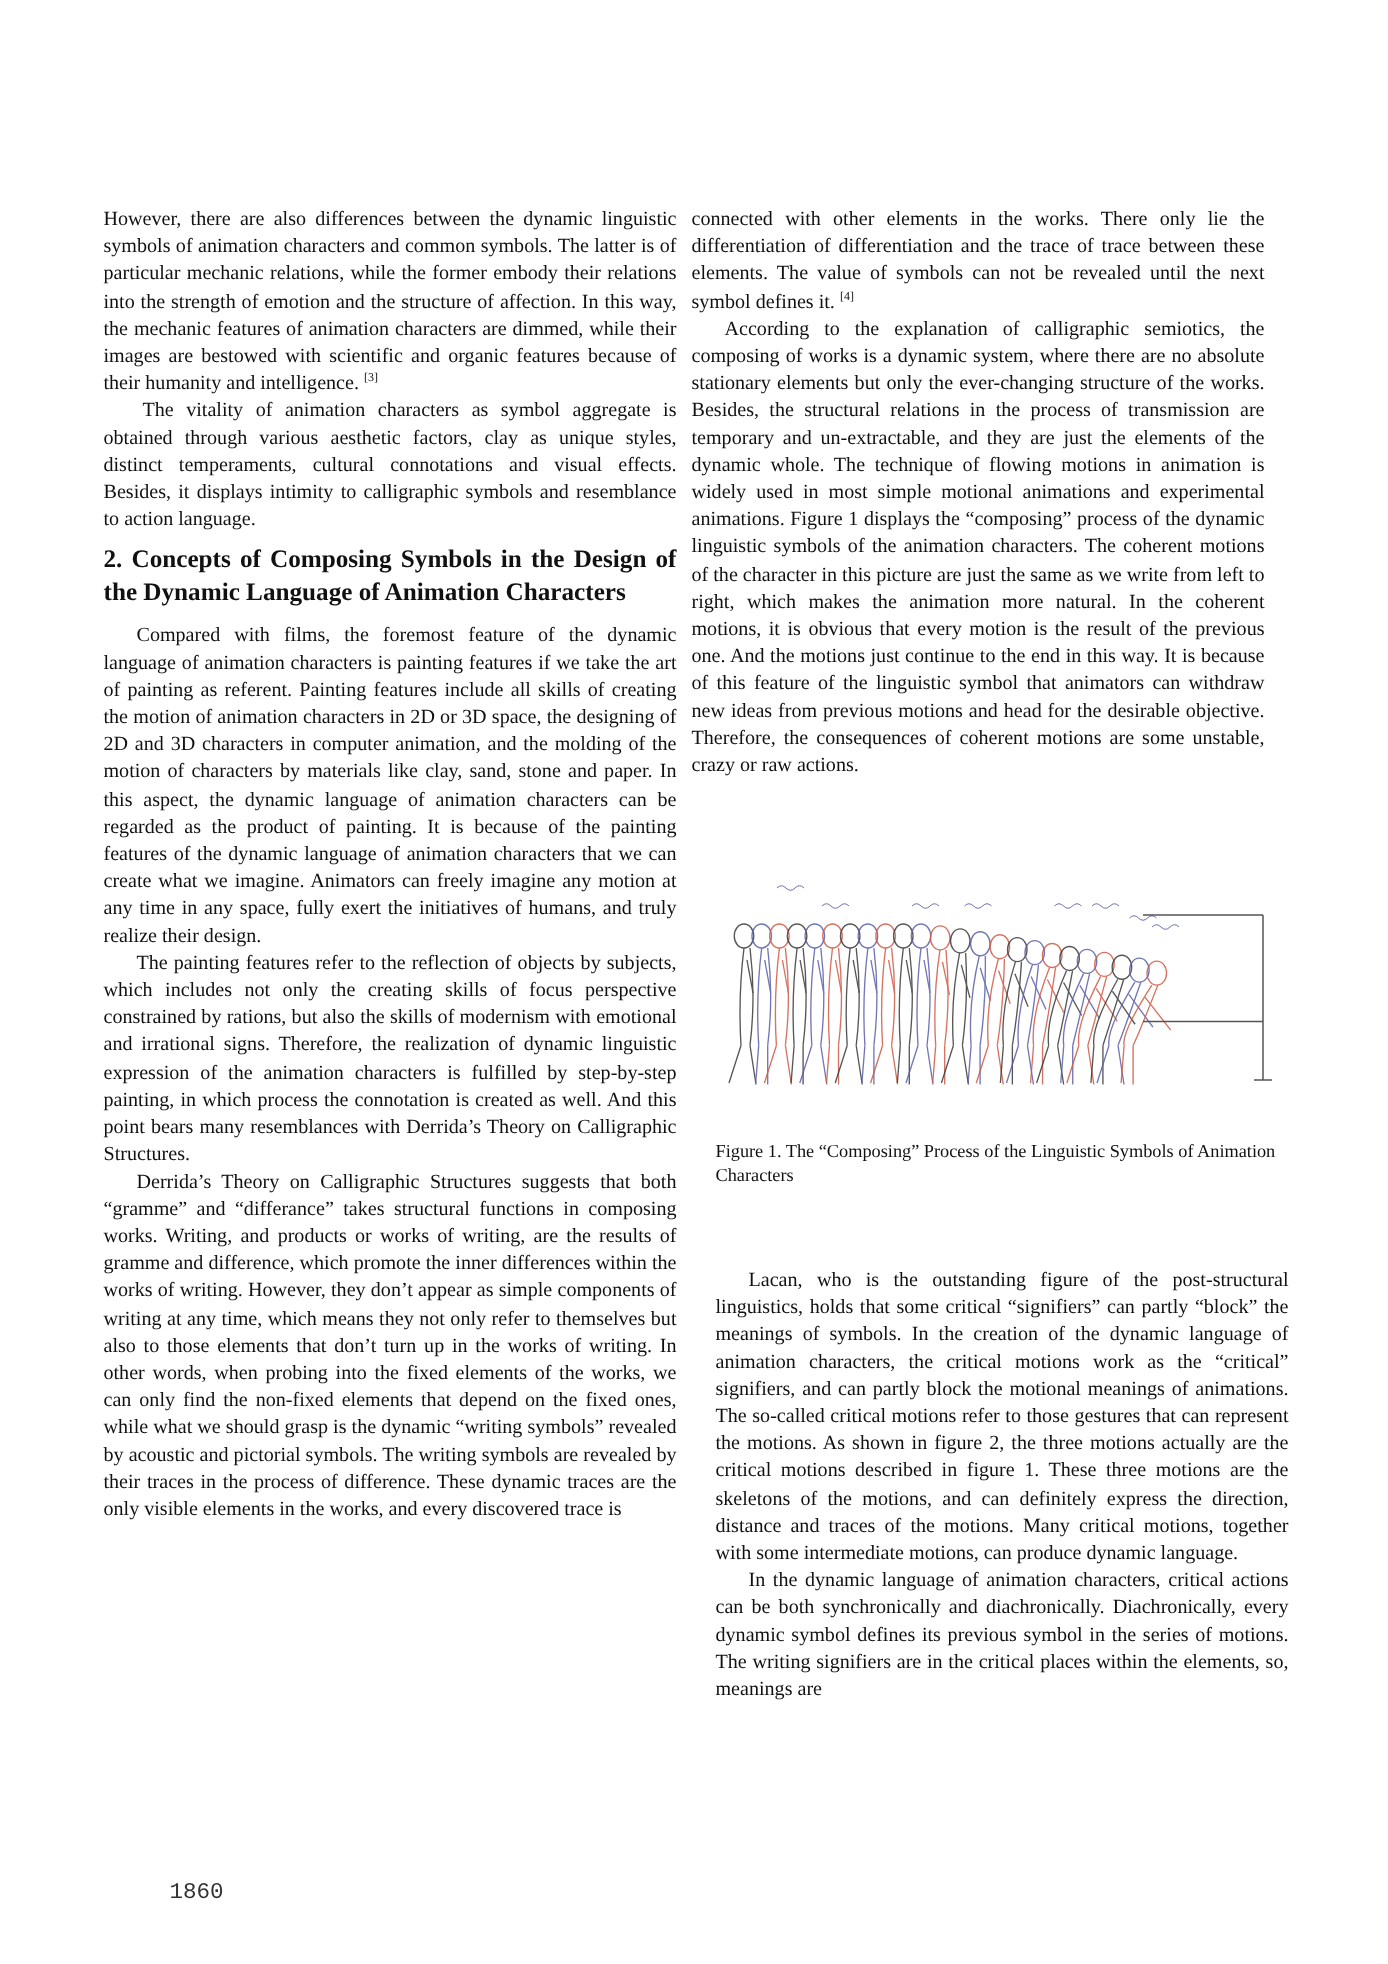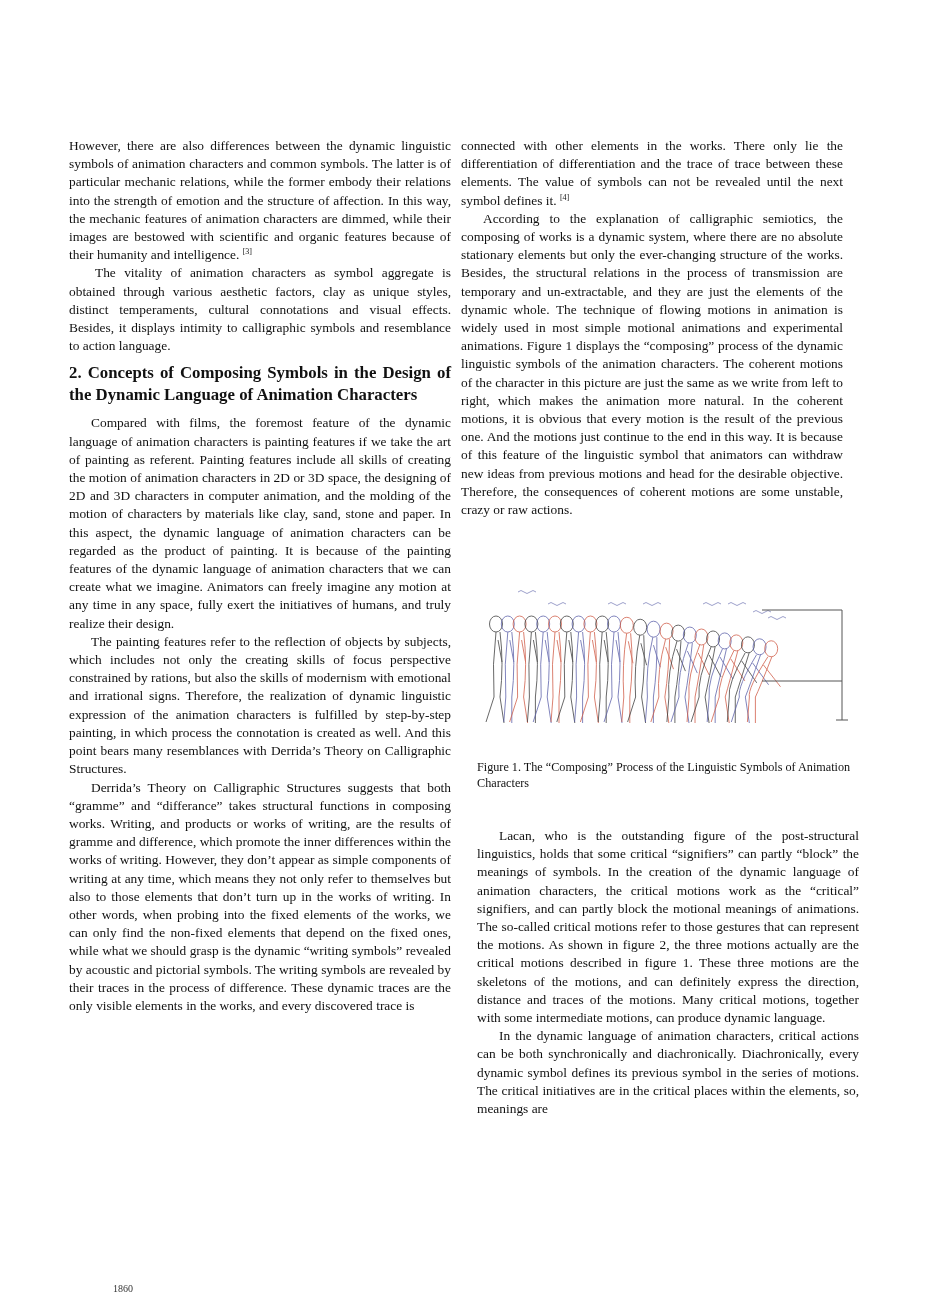--- a/index.html
+++ b/index.html
@@ -16,7 +16,7 @@
   .figure { position: absolute; left: 478px; top: 582px; width: 385px; height: 158px; }
   .caption { position: absolute; left: 477px; top: 760px; width: 382px; text-align: left;
              font-weight: normal; font-size: 12.2px; line-height: 15.5px; }
-  .right2 { position: absolute; left: 477px; top: 827px; width: 382px; font-size: 13.4px; line-height: 18.2px; text-align: justify; }
+  .right2 { position: absolute; left: 477px; top: 844px; width: 382px; font-size: 13.4px; line-height: 18.2px; text-align: justify; }
   .page-number { position: absolute; left: 113px; top: 1283px; font-size: 10px; color: #333; }
 </style>
 </head>

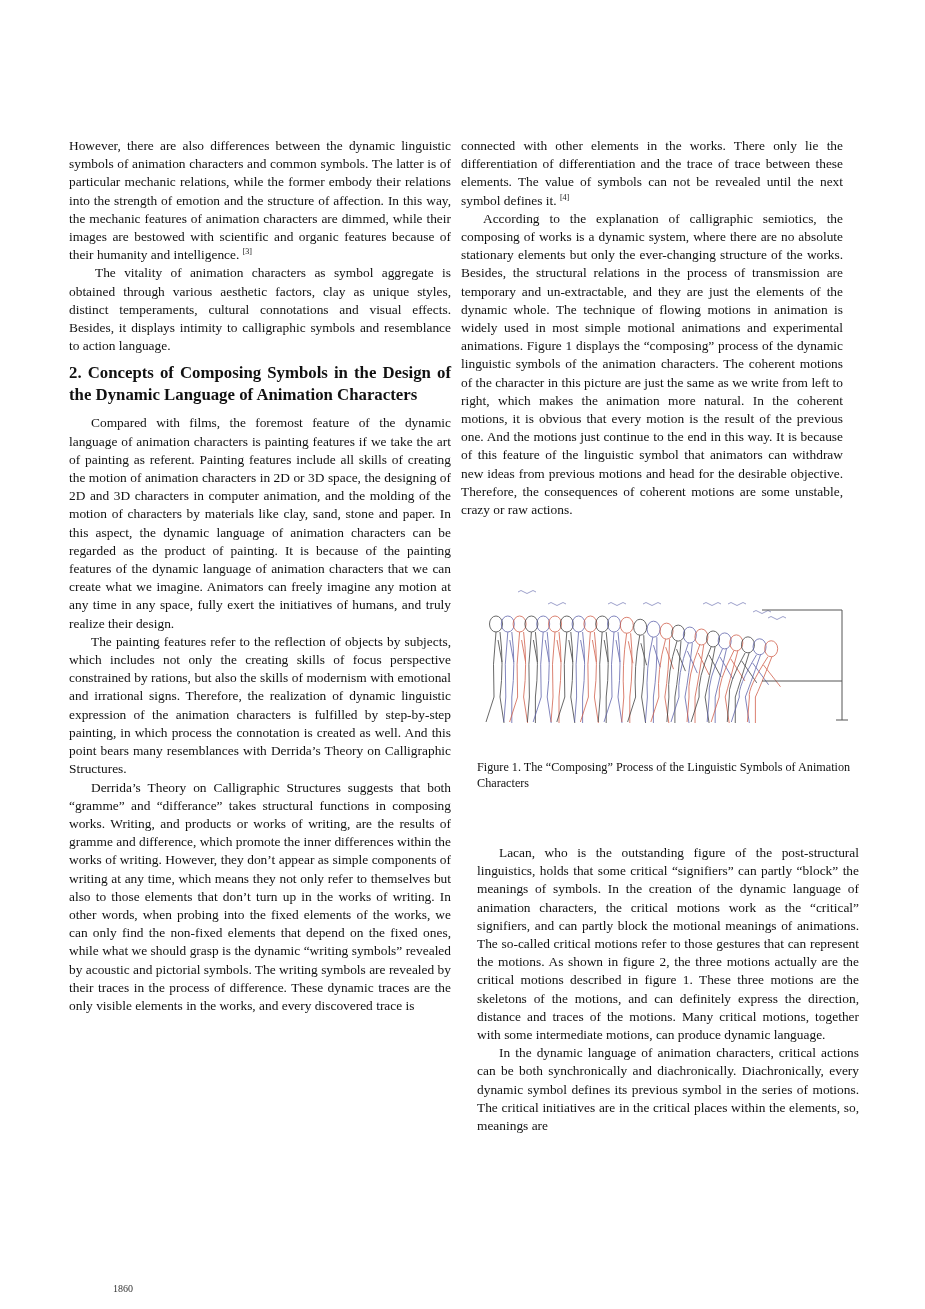--- a/index.html
+++ b/index.html
@@ -205,7 +205,7 @@
 
 <div class="right2">
   <p class="indent">Lacan, who is the outstanding figure of the post-structural linguistics, holds that some critical “signifiers” can partly “block” the meanings of symbols. In the creation of the dynamic language of animation characters, the critical motions work as the “critical” signifiers, and can partly block the motional meanings of animations. The so-called critical motions refer to those gestures that can represent the motions. As shown in figure 2, the three motions actually are the critical motions described in figure 1. These three motions are the skeletons of the motions, and can definitely express the direction, distance and traces of the motions. Many critical motions, together with some intermediate motions, can produce dynamic language.</p>
-  <p class="indent">In the dynamic language of animation characters, critical actions can be both synchronically and diachronically. Diachronically, every dynamic symbol defines its previous symbol in the series of motions. The critical initiatives are in the critical places within the elements, so, meanings are</p>
+  <p class="indent">In the dynamic language of animation characters, critical actions can be both synchronically and diachronically. Diachronically, every dynamic symbol defines its previous symbol in the series of motions. The writing signifiers are in the critical places within the elements, so, meanings are</p>
 </div>
 
 <div class="page-number">1860</div>

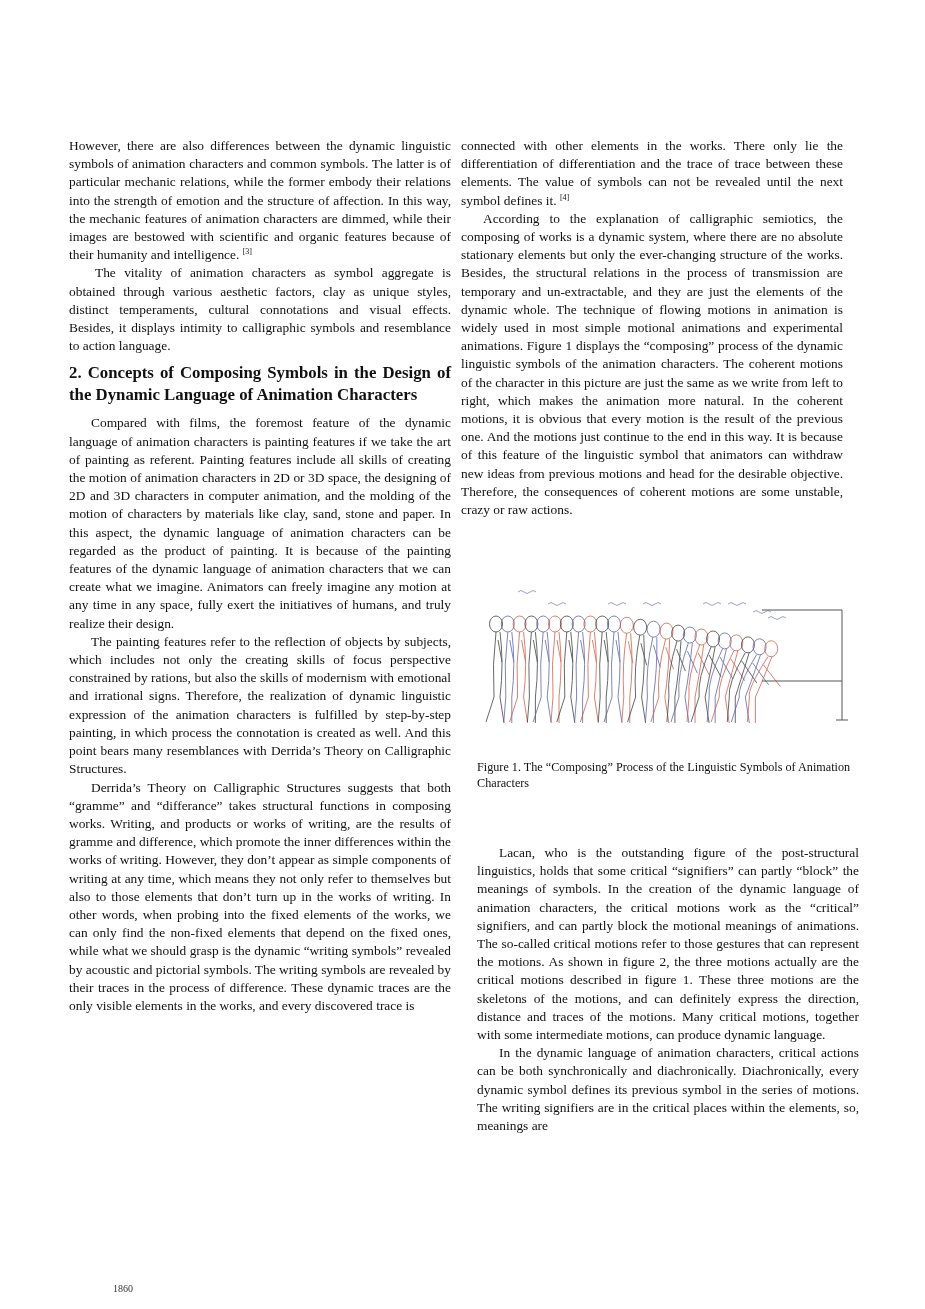--- a/index.html
+++ b/index.html
@@ -17,7 +17,7 @@
   .caption { position: absolute; left: 477px; top: 760px; width: 382px; text-align: left;
              font-weight: normal; font-size: 12.2px; line-height: 15.5px; }
   .right2 { position: absolute; left: 477px; top: 844px; width: 382px; font-size: 13.4px; line-height: 18.2px; text-align: justify; }
-  .page-number { position: absolute; left: 113px; top: 1283px; font-size: 10px; color: #333; }
+  .page-number { position: absolute; left: 113px; top: 1253px; font-size: 15px; color: #333; font-family: Liberation Mono, monospace; }
 </style>
 </head>
 <body>

